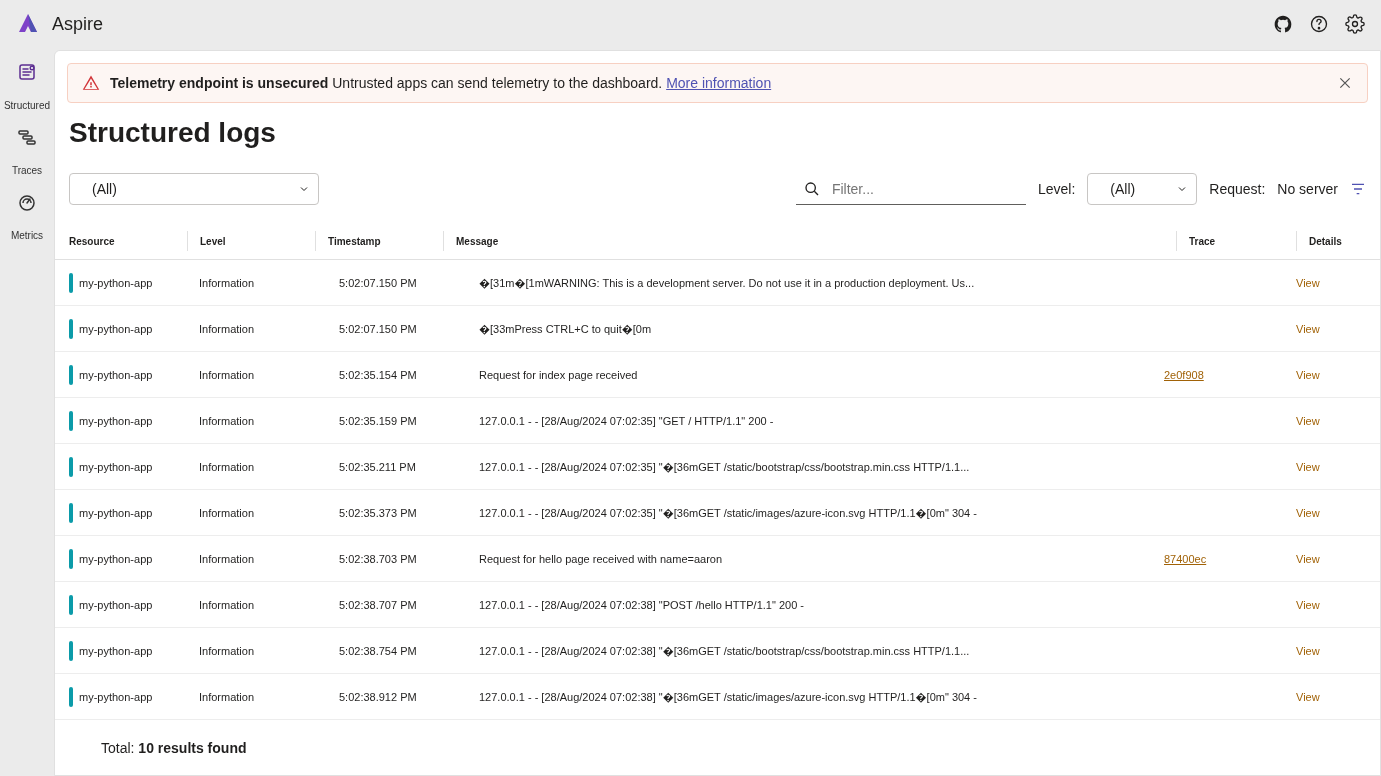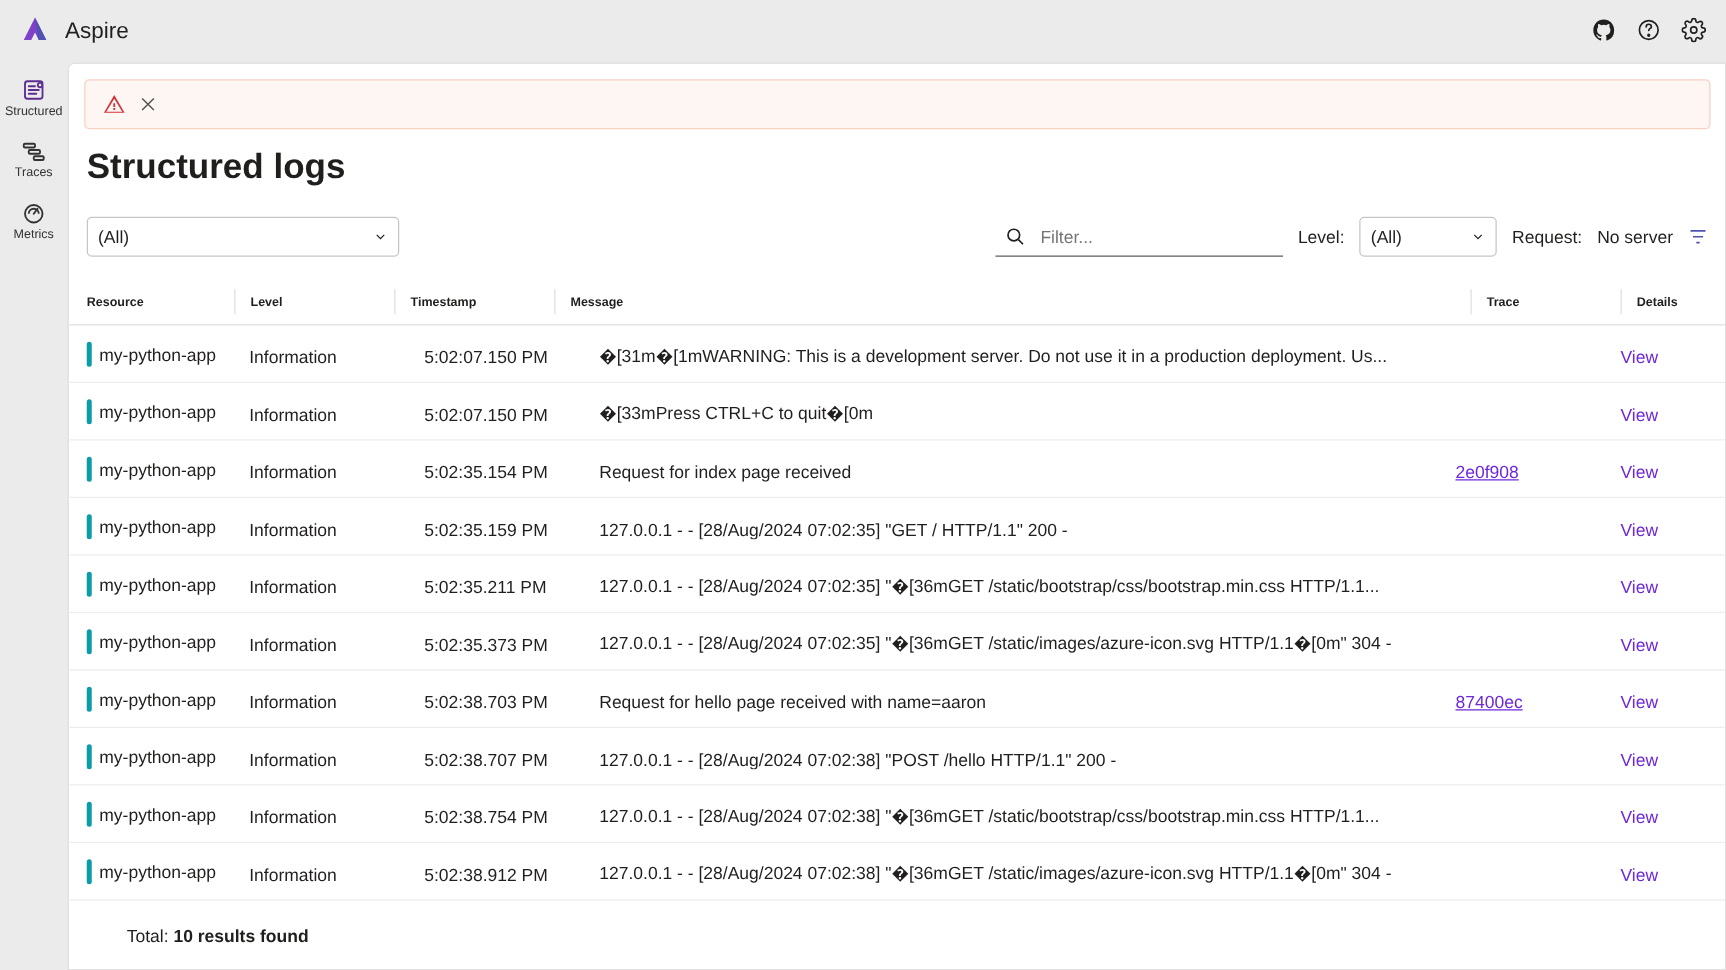--- a/index.html
+++ b/index.html
@@ -134,6 +134,9 @@
         <svg width="18" height="18" viewBox="0 0 24 24" fill="currentColor">
             <path d="M12 2L1 21h22L12 2zm0 4l8.5 14h-17L12 6zm-1 5v4h2v-4h-2zm0 5v2h2v-2h-2z"></path>
           </svg>
+      </span>
+      <span class="warning-text">
+        <strong>Telemetry endpoint is unsecured</strong><span> Untrusted apps can send telemetry to the dashboard. </span><a class="warning-link">More information</a>
       </span>
       <span class="warning-close">
         <svg width="16" height="16" viewBox="0 0 24 24" fill="none" stroke="currentColor" stroke-width="1.8">

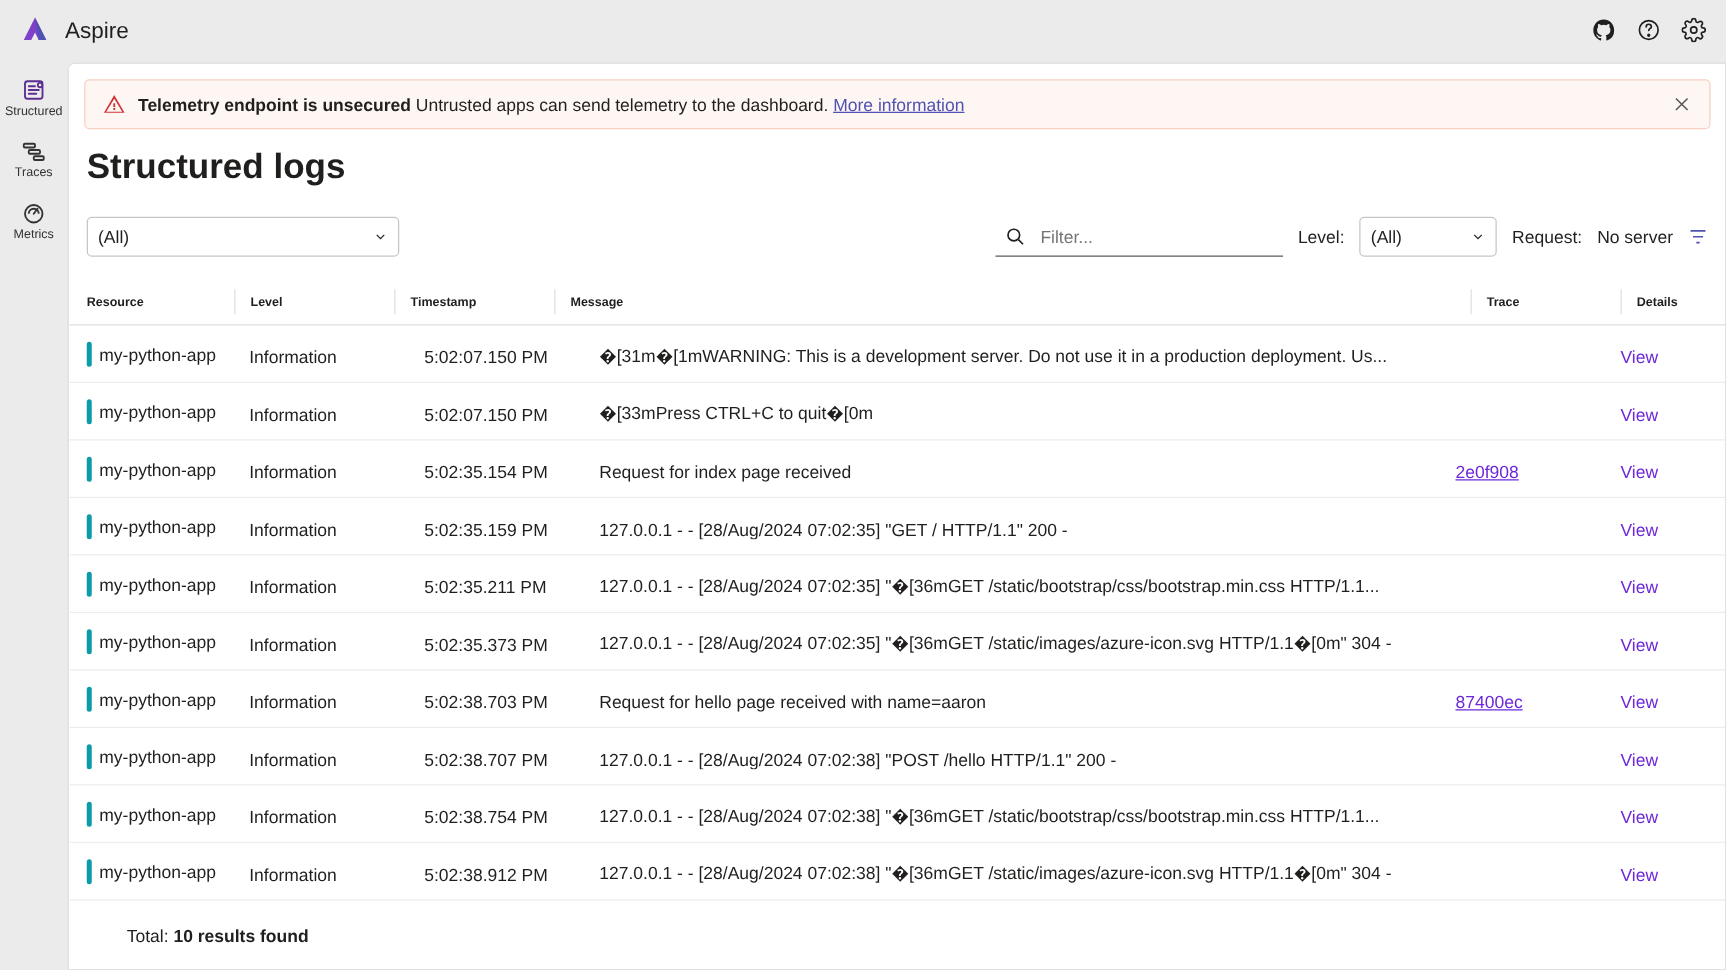--- a/index.html
+++ b/index.html
@@ -14,7 +14,7 @@
     .container { display: flex; height: calc(100vh - 48px); }
     
     .sidebar { width: 54px; background: #ebebeb; display: flex; flex-direction: column; align-items: center; padding-top: 6px; }
-    .sidebar-item { width: 100%; display: flex; flex-direction: column; align-items: center; padding: 8px 0; cursor: pointer; gap: 2px; }
+    .sidebar-item { width: 100%; display: flex; flex-direction: column; align-items: center; padding: 8px 0; cursor: pointer; gap: 18px; }
     .sidebar-item.active .sidebar-icon { color: #5c2e91; }
     .sidebar-icon { width: 20px; height: 20px; color: #333; }
     .sidebar-label { font-size: 10px; color: #333; }

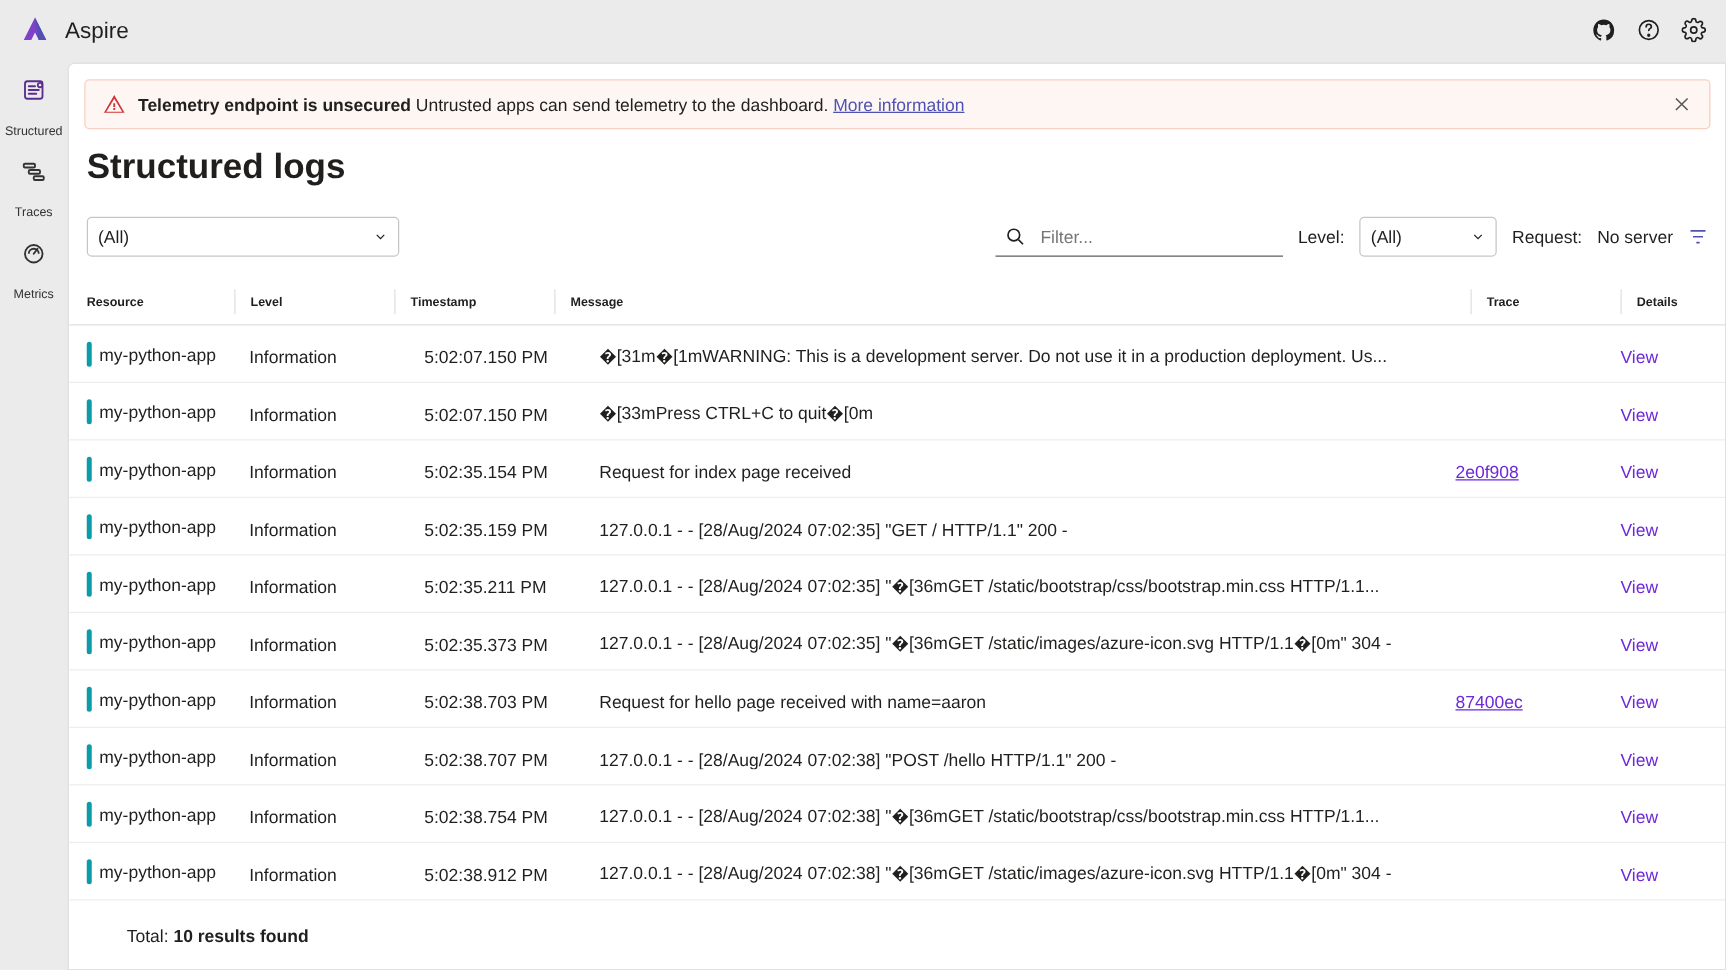--- a/index.html
+++ b/index.html
@@ -31,7 +31,7 @@
     .page-title { font-size: 28px; font-weight: 600; margin: 14px 14px 24px 14px; }
     
     .controls { display: flex; align-items: center; padding: 0 14px 18px 14px; gap: 12px; }
-    .dropdown { position: relative; border: 1px solid #c8c6c4; border-radius: 4px; height: 32px; display: flex; align-items: center; padding: 0 28px 0 8px; min-width: 250px; cursor: pointer; background: #fff; }
+    .dropdown { position: relative; border: 1px solid #c8c6c4; border-radius: 4px; height: 32px; display: flex; align-items: center; padding: 0 28px 0 22px; min-width: 250px; cursor: pointer; background: #fff; }
     .dropdown.small { min-width: 110px; }
     .dropdown-chevron { position: absolute; right: 8px; }
     .spacer { flex: 1; }

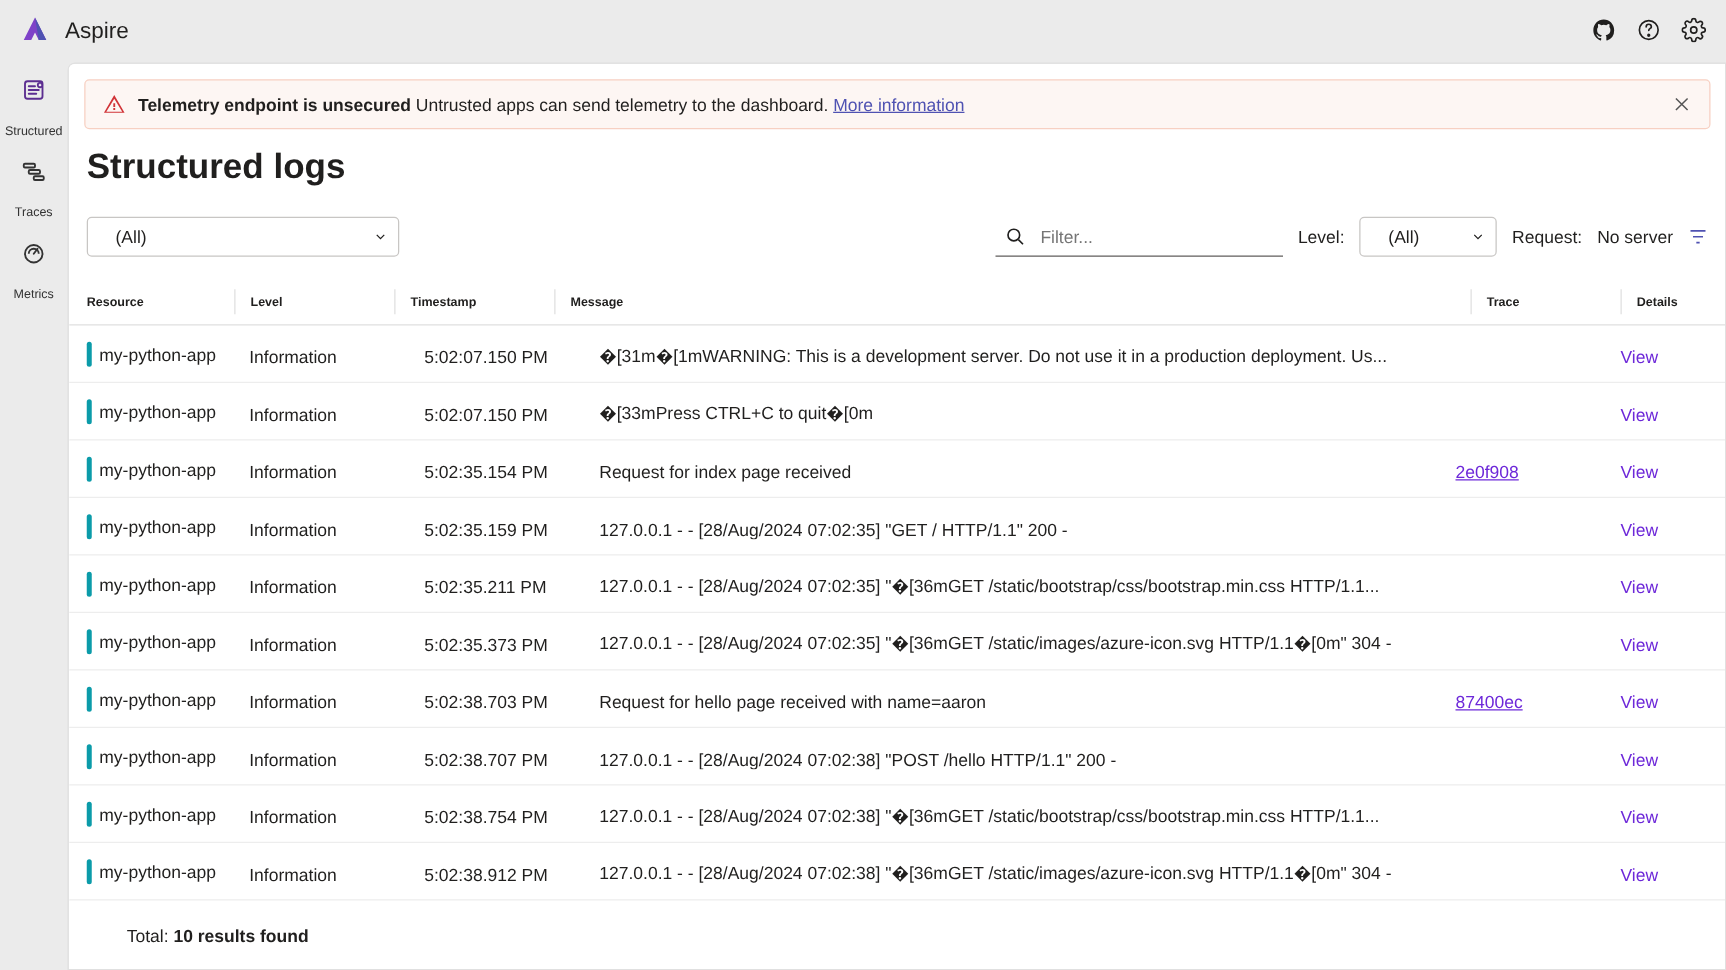--- a/index.html
+++ b/index.html
@@ -43,7 +43,7 @@
     
     .table { width: 100%; }
     .table-header { display: flex; border-bottom: 1px solid #e0e0e0; padding: 8px 14px; font-weight: 600; font-size: 10px; }
-    .table-row { display: flex; border-bottom: 1px solid #ededed; padding: 12px 14px; align-items: flex-end; font-size: 14px; min-height: 46px; }
+    .table-row { display: flex; border-bottom: 1px solid #ededed; padding: 12px 14px; align-items: center; font-size: 11px; min-height: 46px; }
     .col-resource { width: 130px; display: flex; align-items: center; gap: 6px; }
     .col-level { width: 140px; }
     .col-timestamp { width: 140px; }

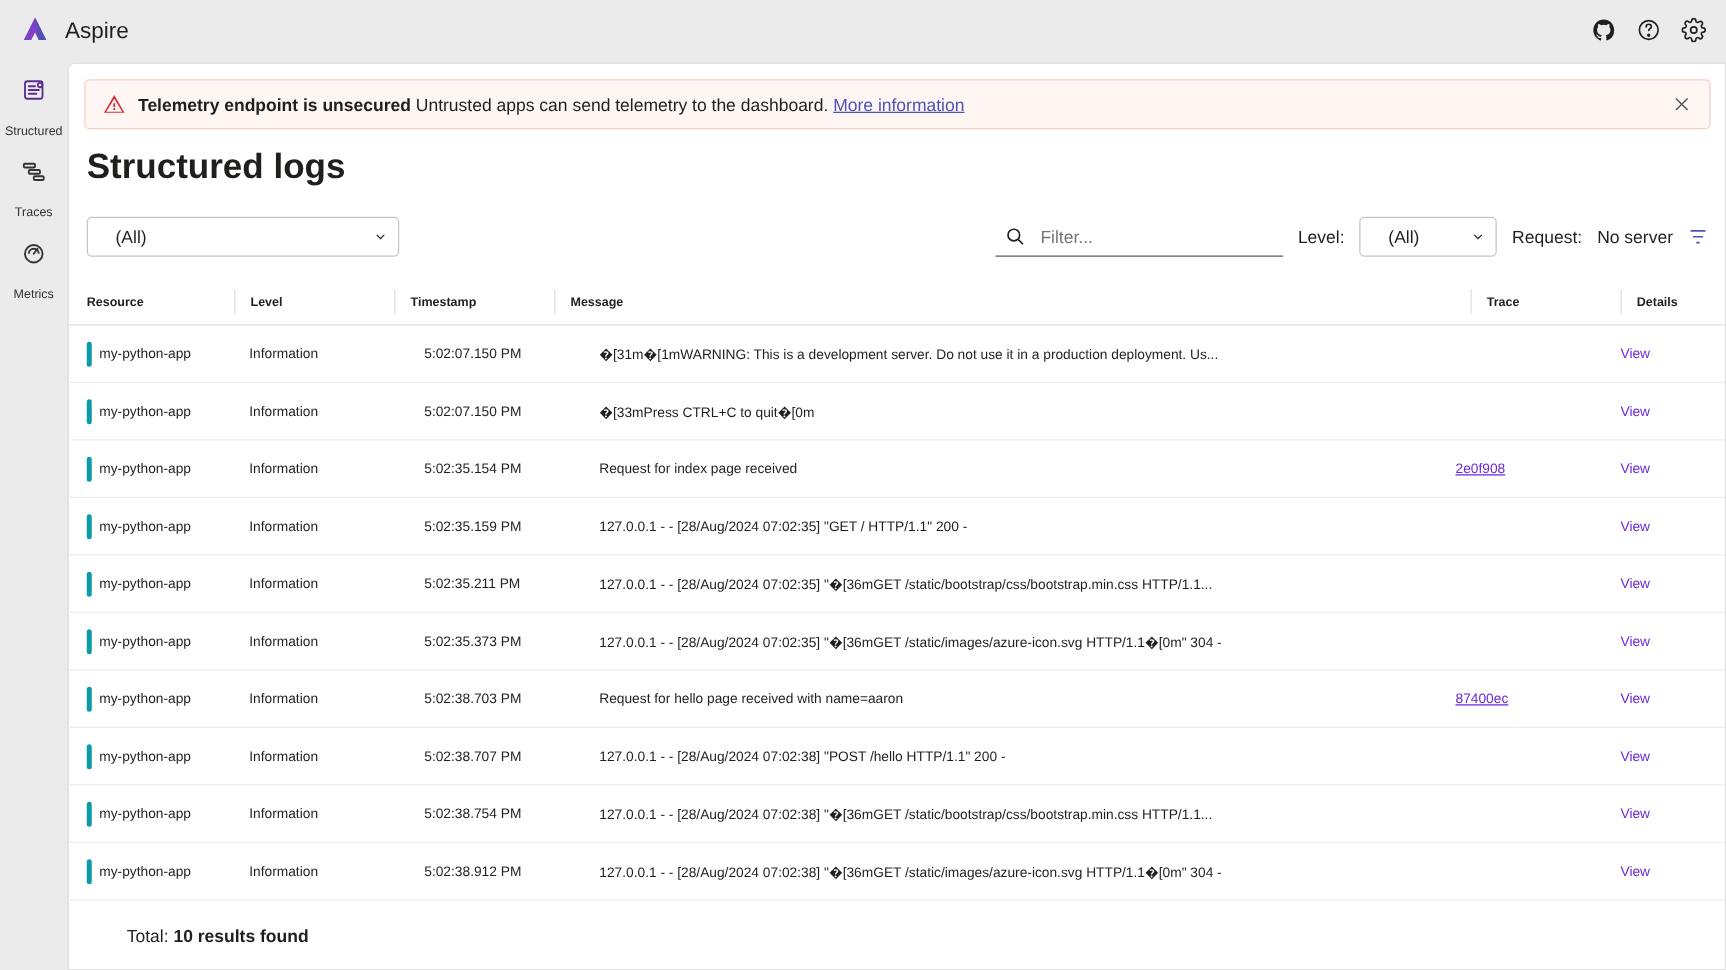--- a/index.html
+++ b/index.html
@@ -51,7 +51,7 @@
     .col-trace { width: 132px; text-align: left; }
     .col-details { width: 70px; text-align: left; }
     .resource-bar { width: 4px; height: 20px; background: #0b9ba9; border-radius: 2px; flex-shrink: 0; }
-    .link { color: #6d28d9; cursor: pointer; }
+    .link { color: #a16207; cursor: pointer; }
     .trace-link { text-decoration: underline; }
     .th-divider { border-left: 1px solid #e0e0e0; padding-left: 12px; margin-left: -12px; height: 20px; display: flex; align-items: center; }
     

